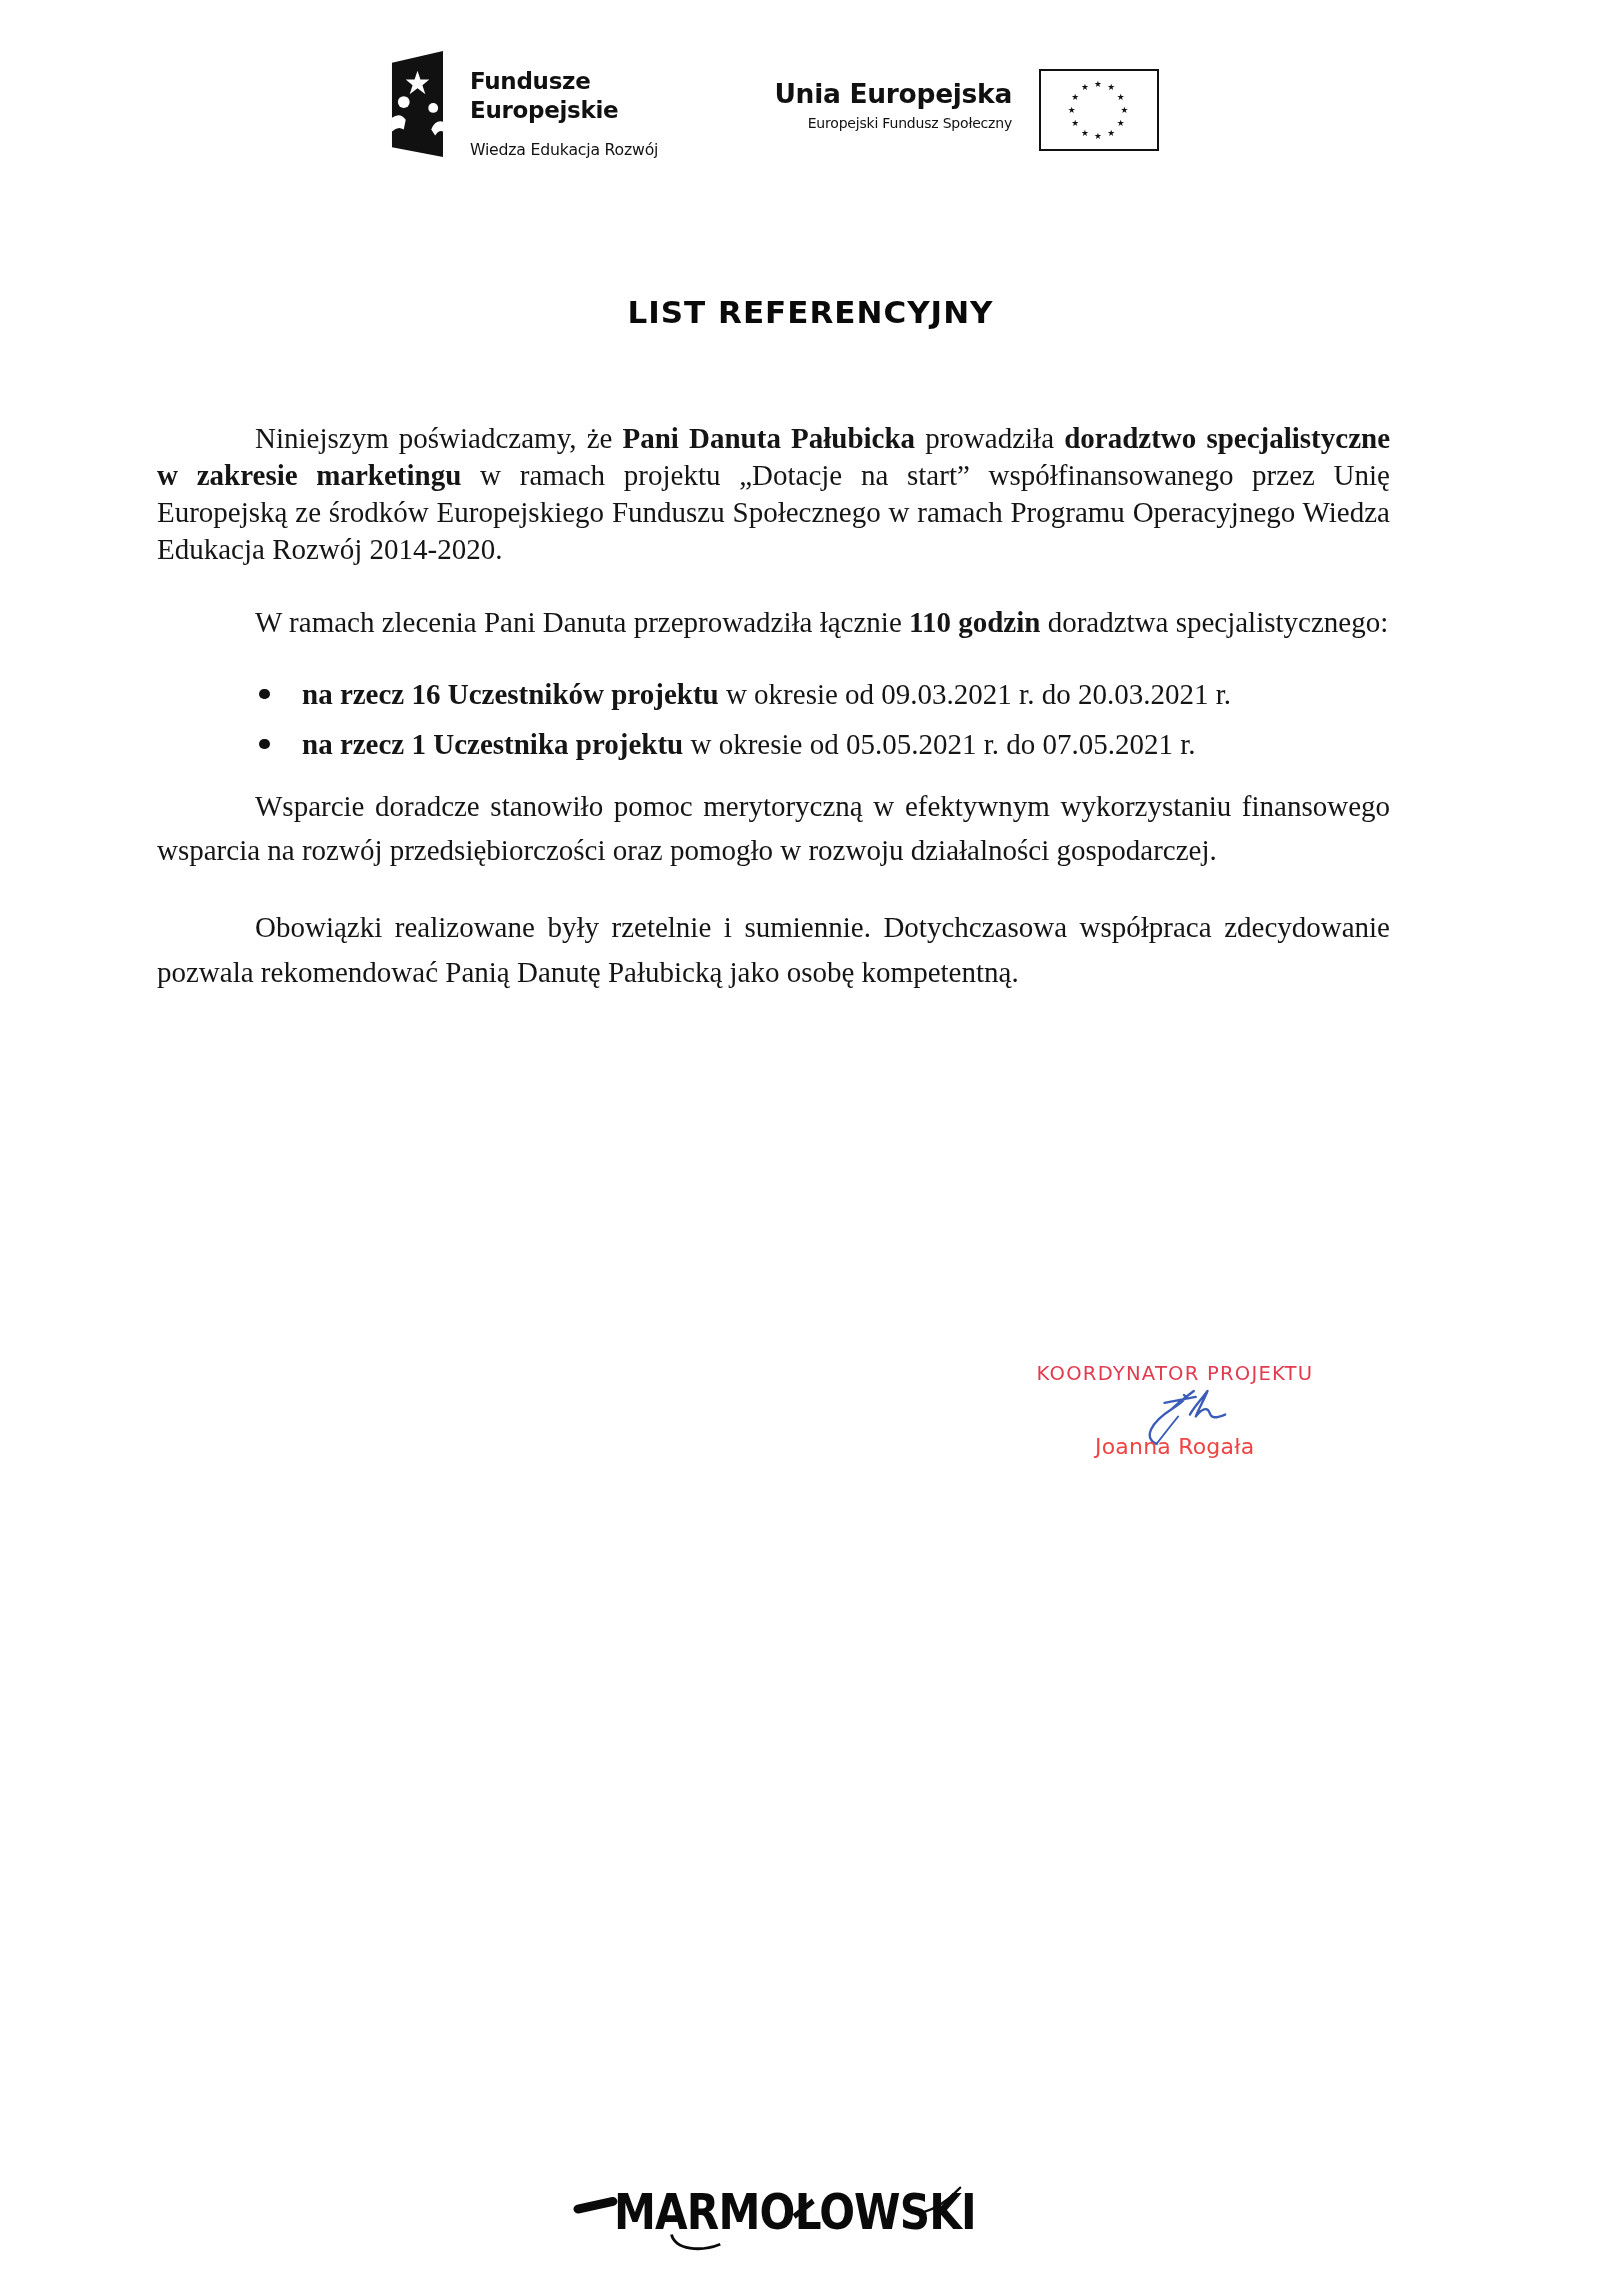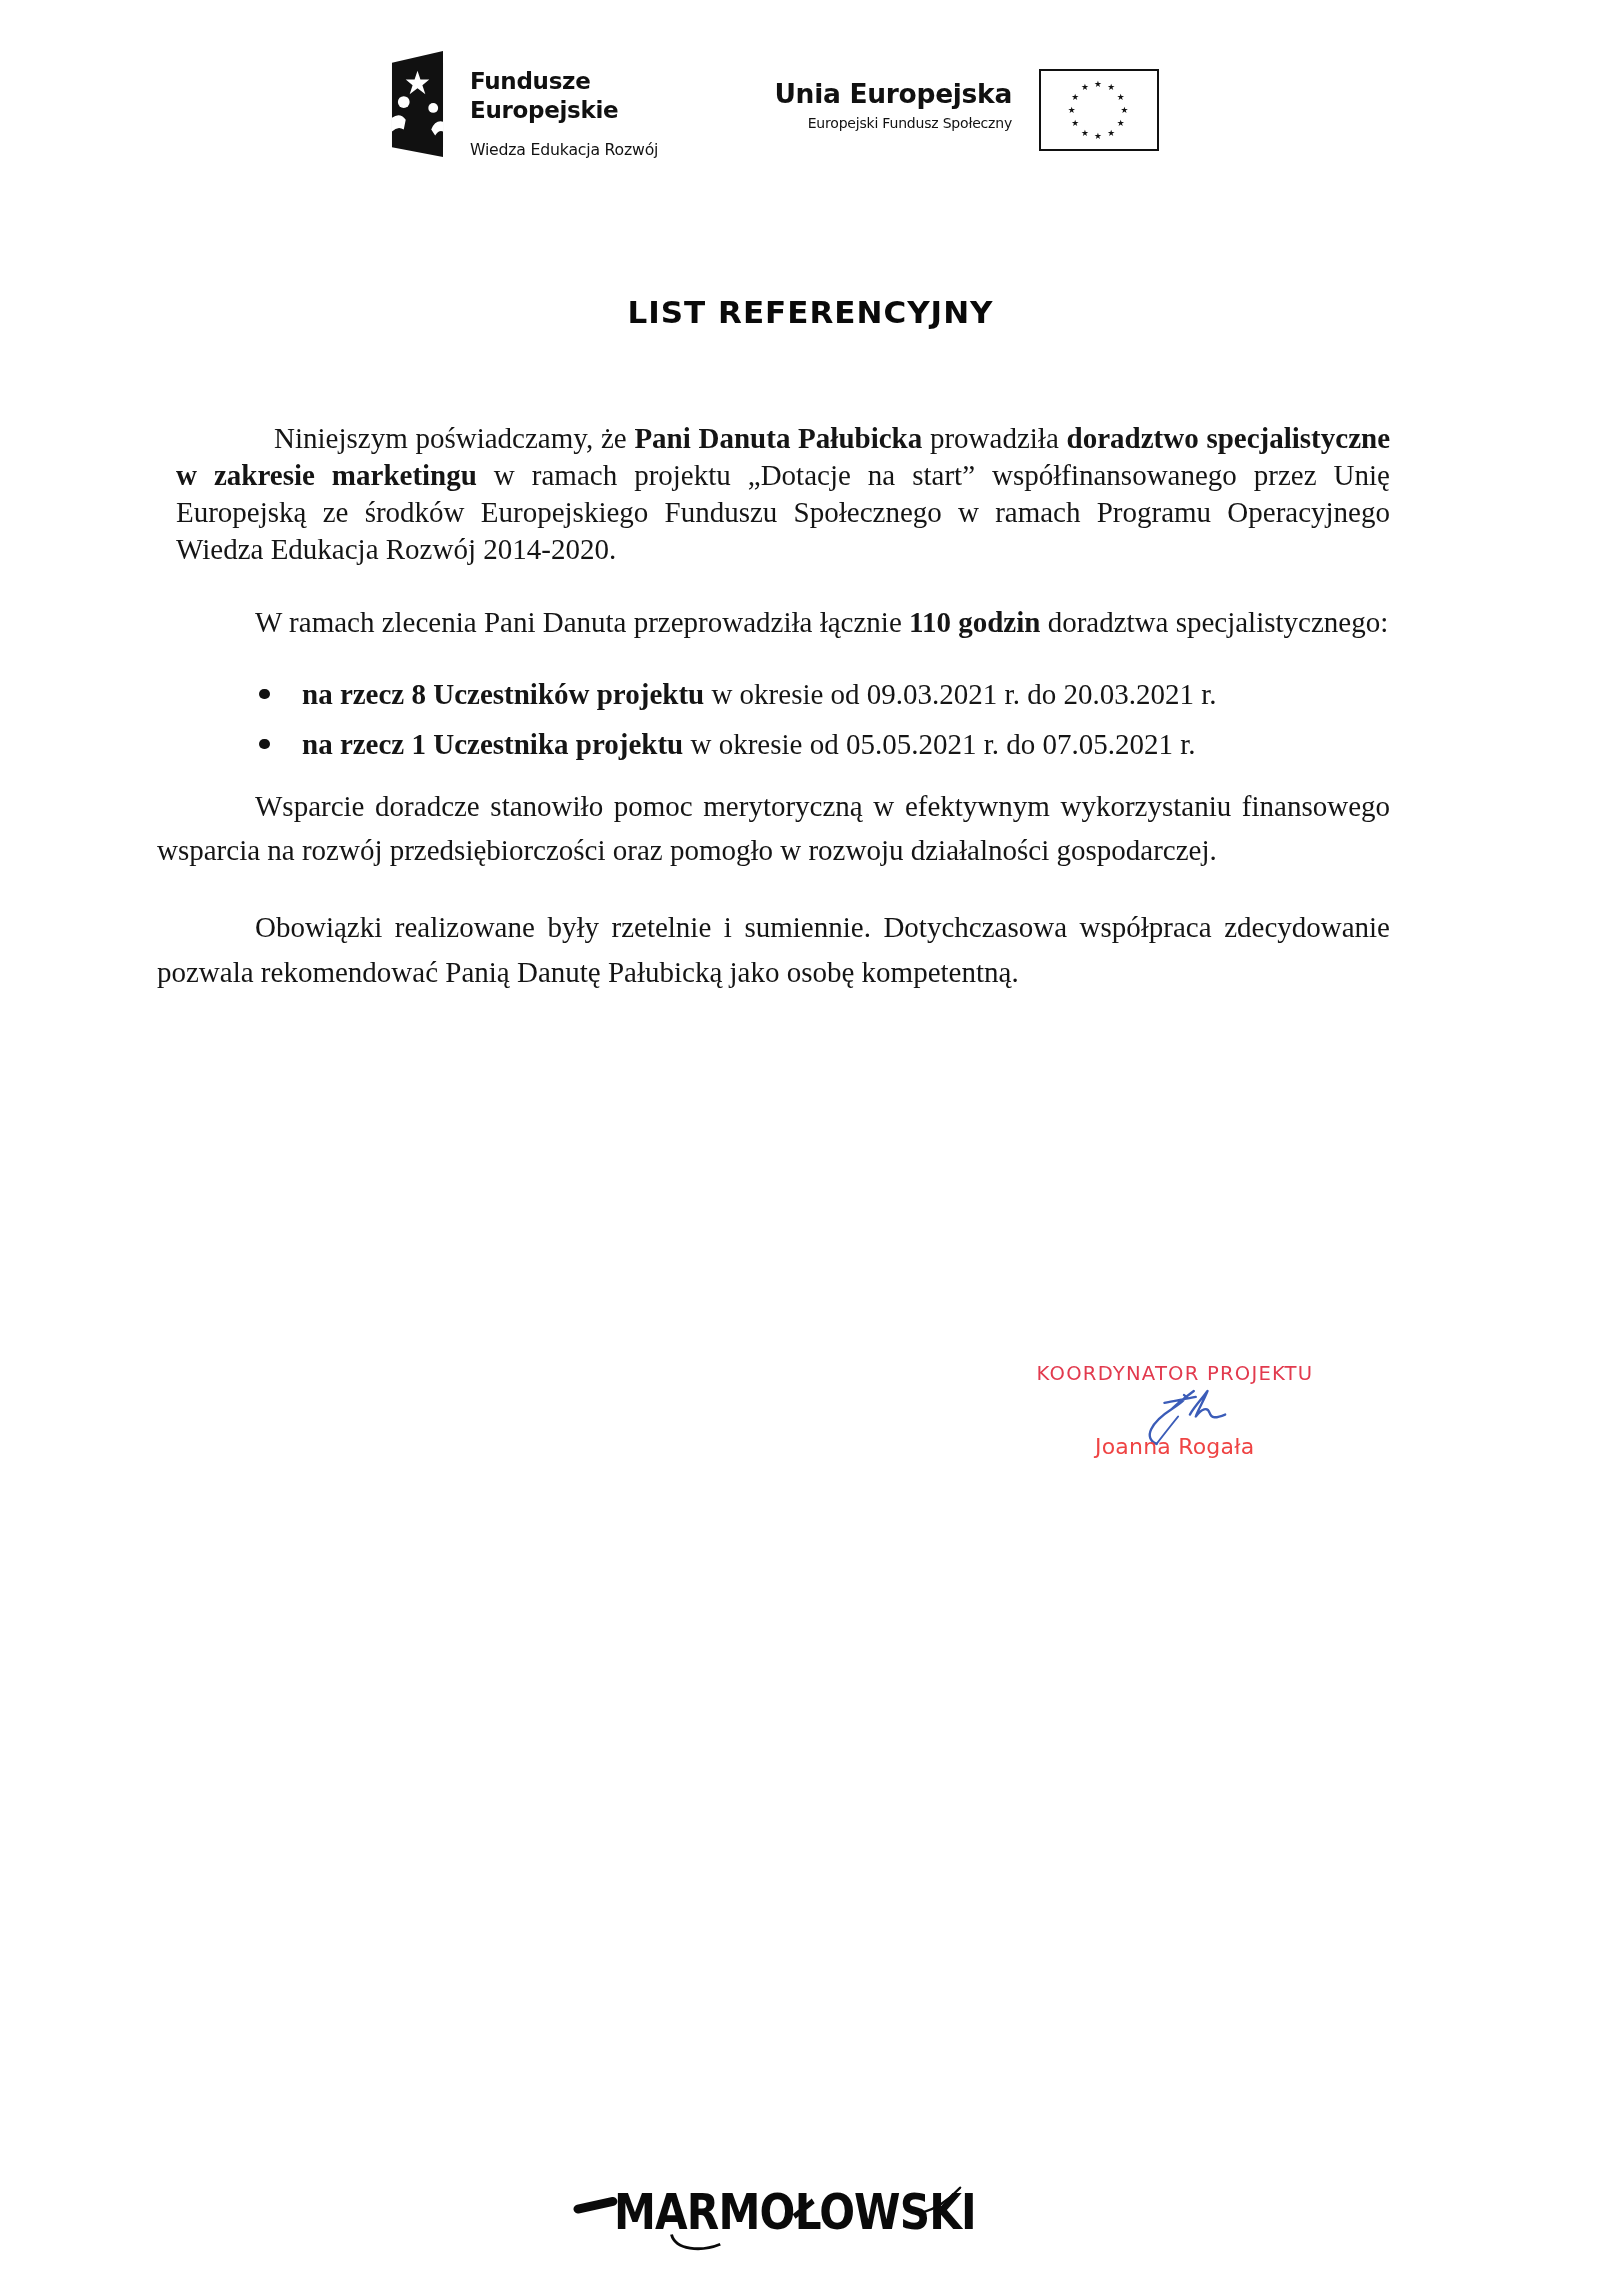--- a/index.html
+++ b/index.html
@@ -28,7 +28,7 @@
     
     .body { position: absolute; left: 157px; width: 1233px; top: 420px; font-family: "Liberation Serif", serif; font-size: 29px; color: #151515; }
     .para { text-align: justify; text-indent: 98px; }
-    .p1 { line-height: 37px; margin-left: 19px; }
+    .p1 { line-height: 37px; }
     .p2 { line-height: 35px; margin-top: 37px; }
     .bullets { list-style: none; margin-top: 29px; }
     .bullets li { position: relative; padding-left: 145px; line-height: 50px; }

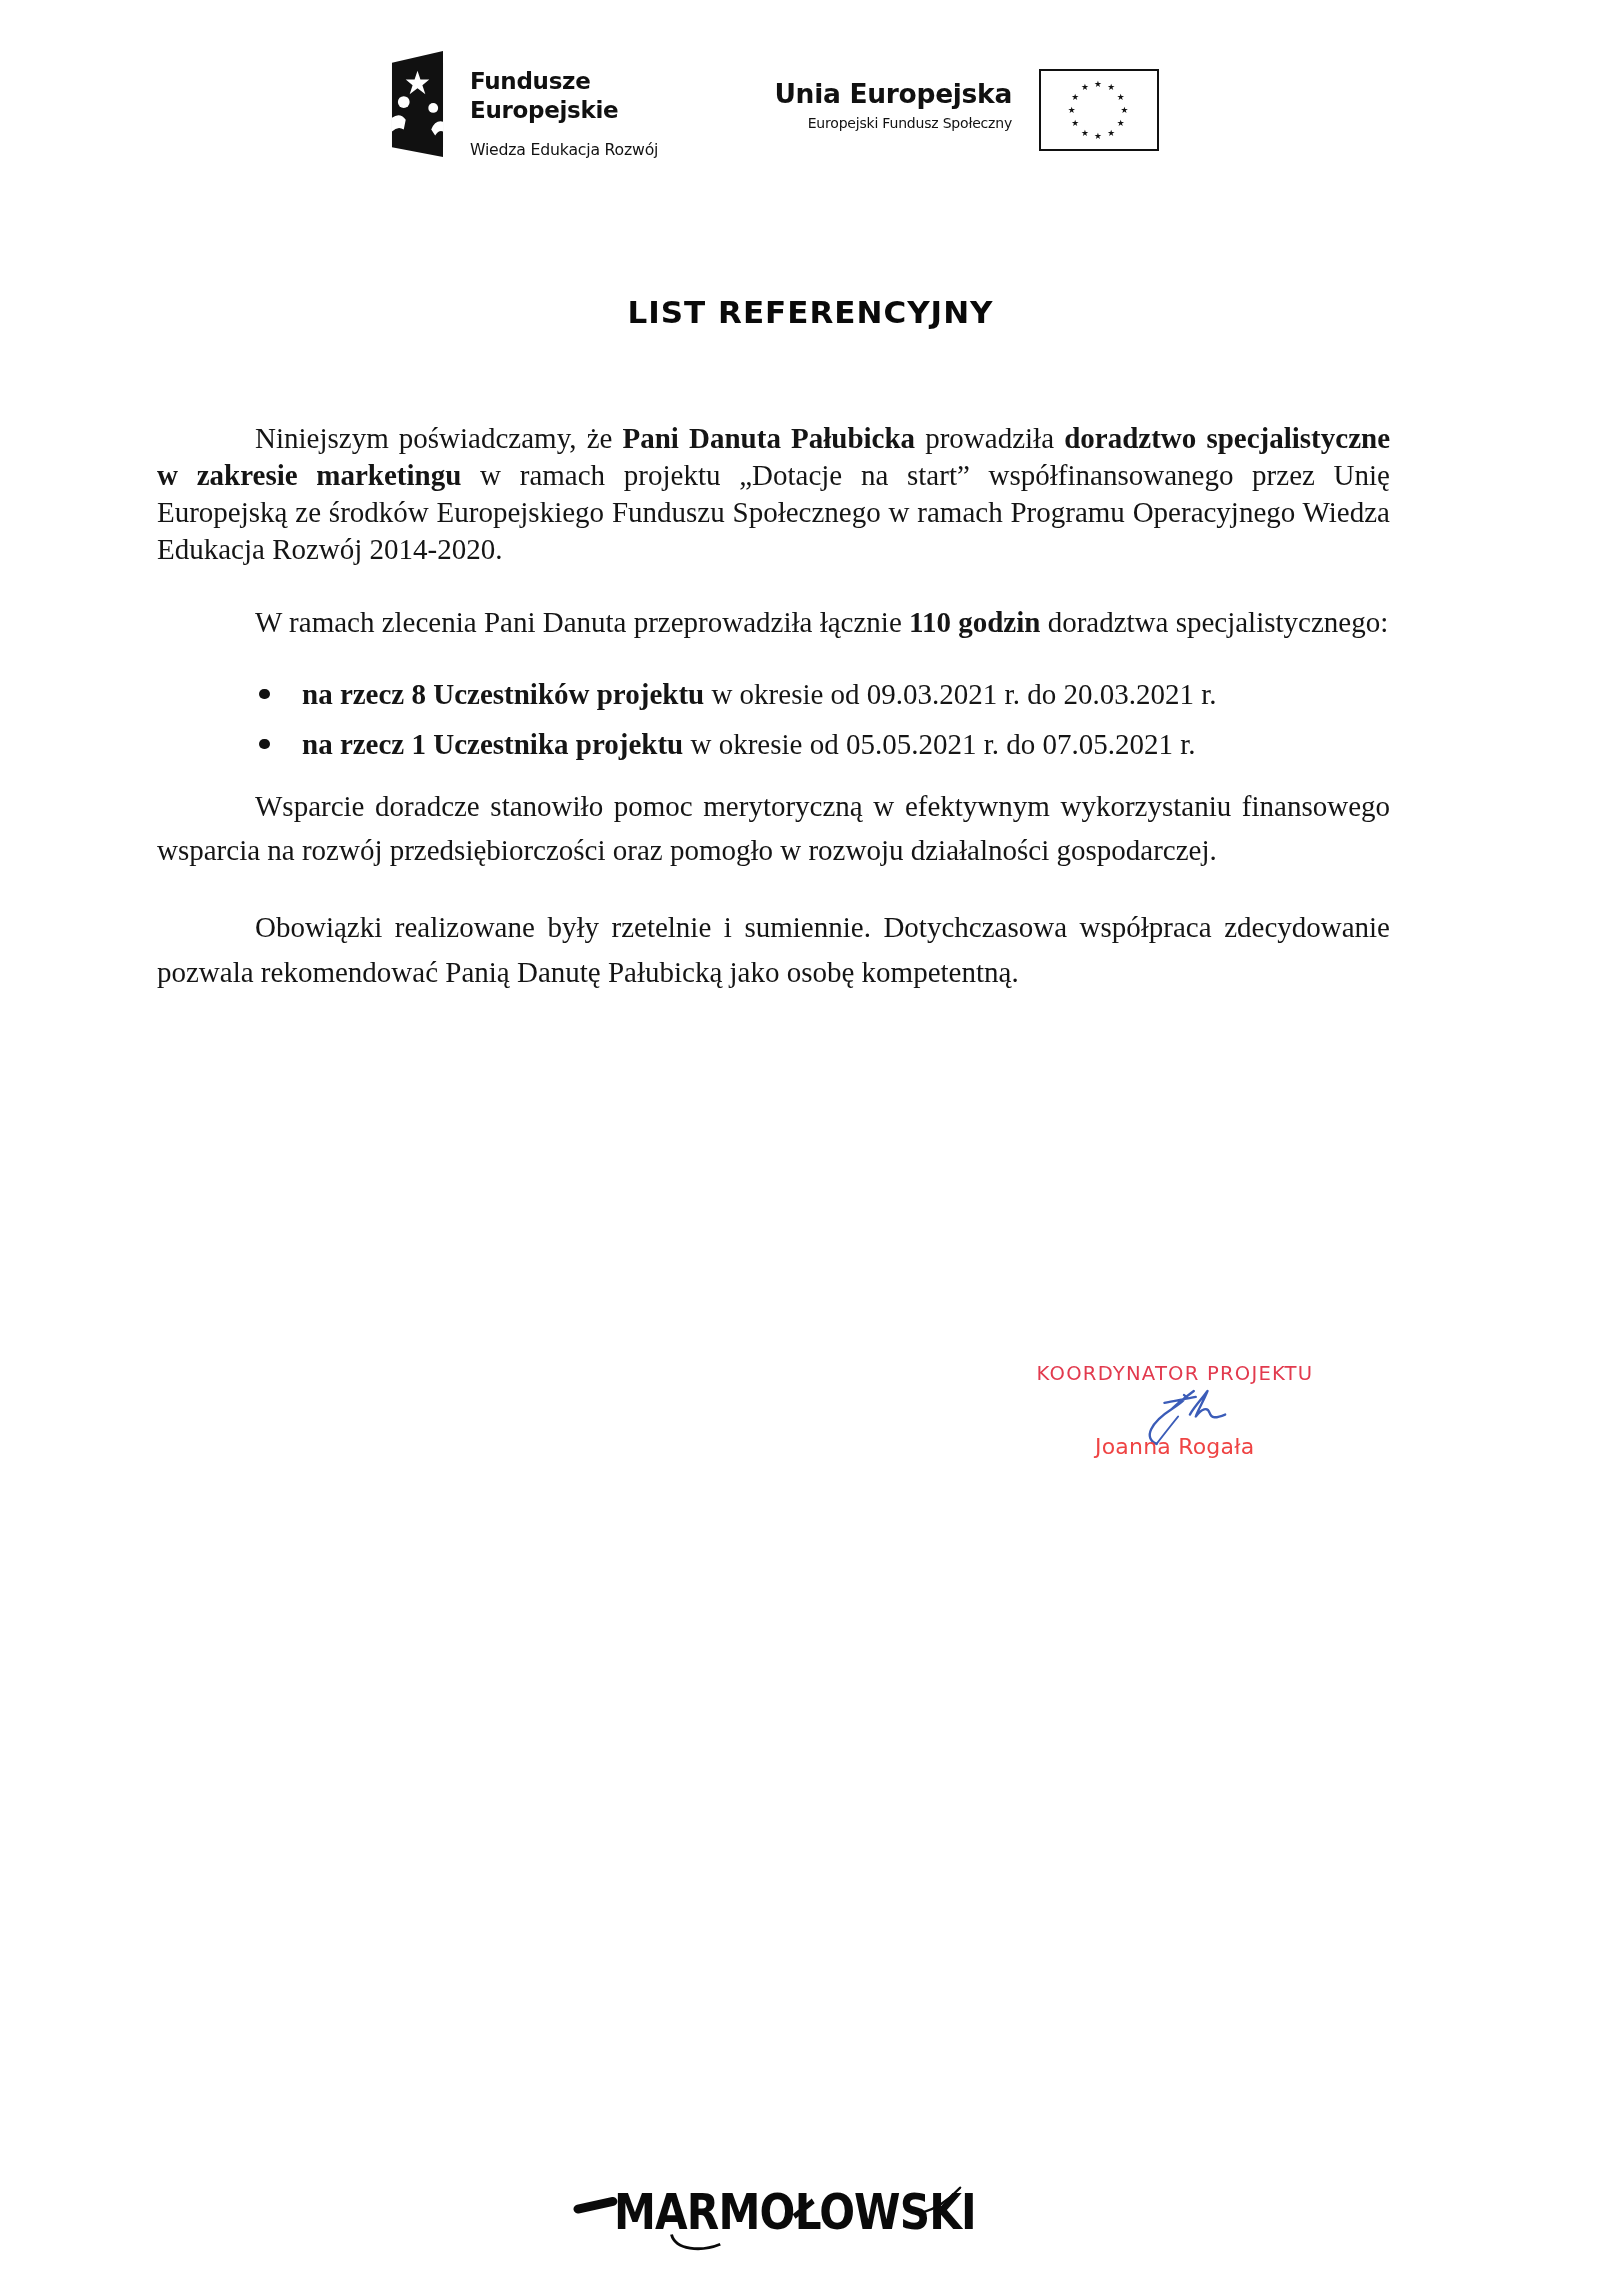--- a/index.html
+++ b/index.html
@@ -106,7 +106,7 @@
   <p class="para p2"><span>W ramach zlecenia Pani Danuta przeprowadziła łącznie </span><b>110 godzin</b><span> doradztwa specjalistycznego:</span></p>
 
   <ul class="bullets">
-    <li><span class="dot"></span><b>na rzecz 8 Uczestników projektu</b><span> w okresie od 09.03.2021 r. do 20.03.2021 r.</span></li>
+    <li><span class="dot"></span><b>na rzecz 16 Uczestników projektu</b><span> w okresie od 09.03.2021 r. do 20.03.2021 r.</span></li>
     <li><span class="dot"></span><b>na rzecz 1 Uczestnika projektu</b><span> w okresie od 05.05.2021 r. do 07.05.2021 r.</span></li>
   </ul>
 

